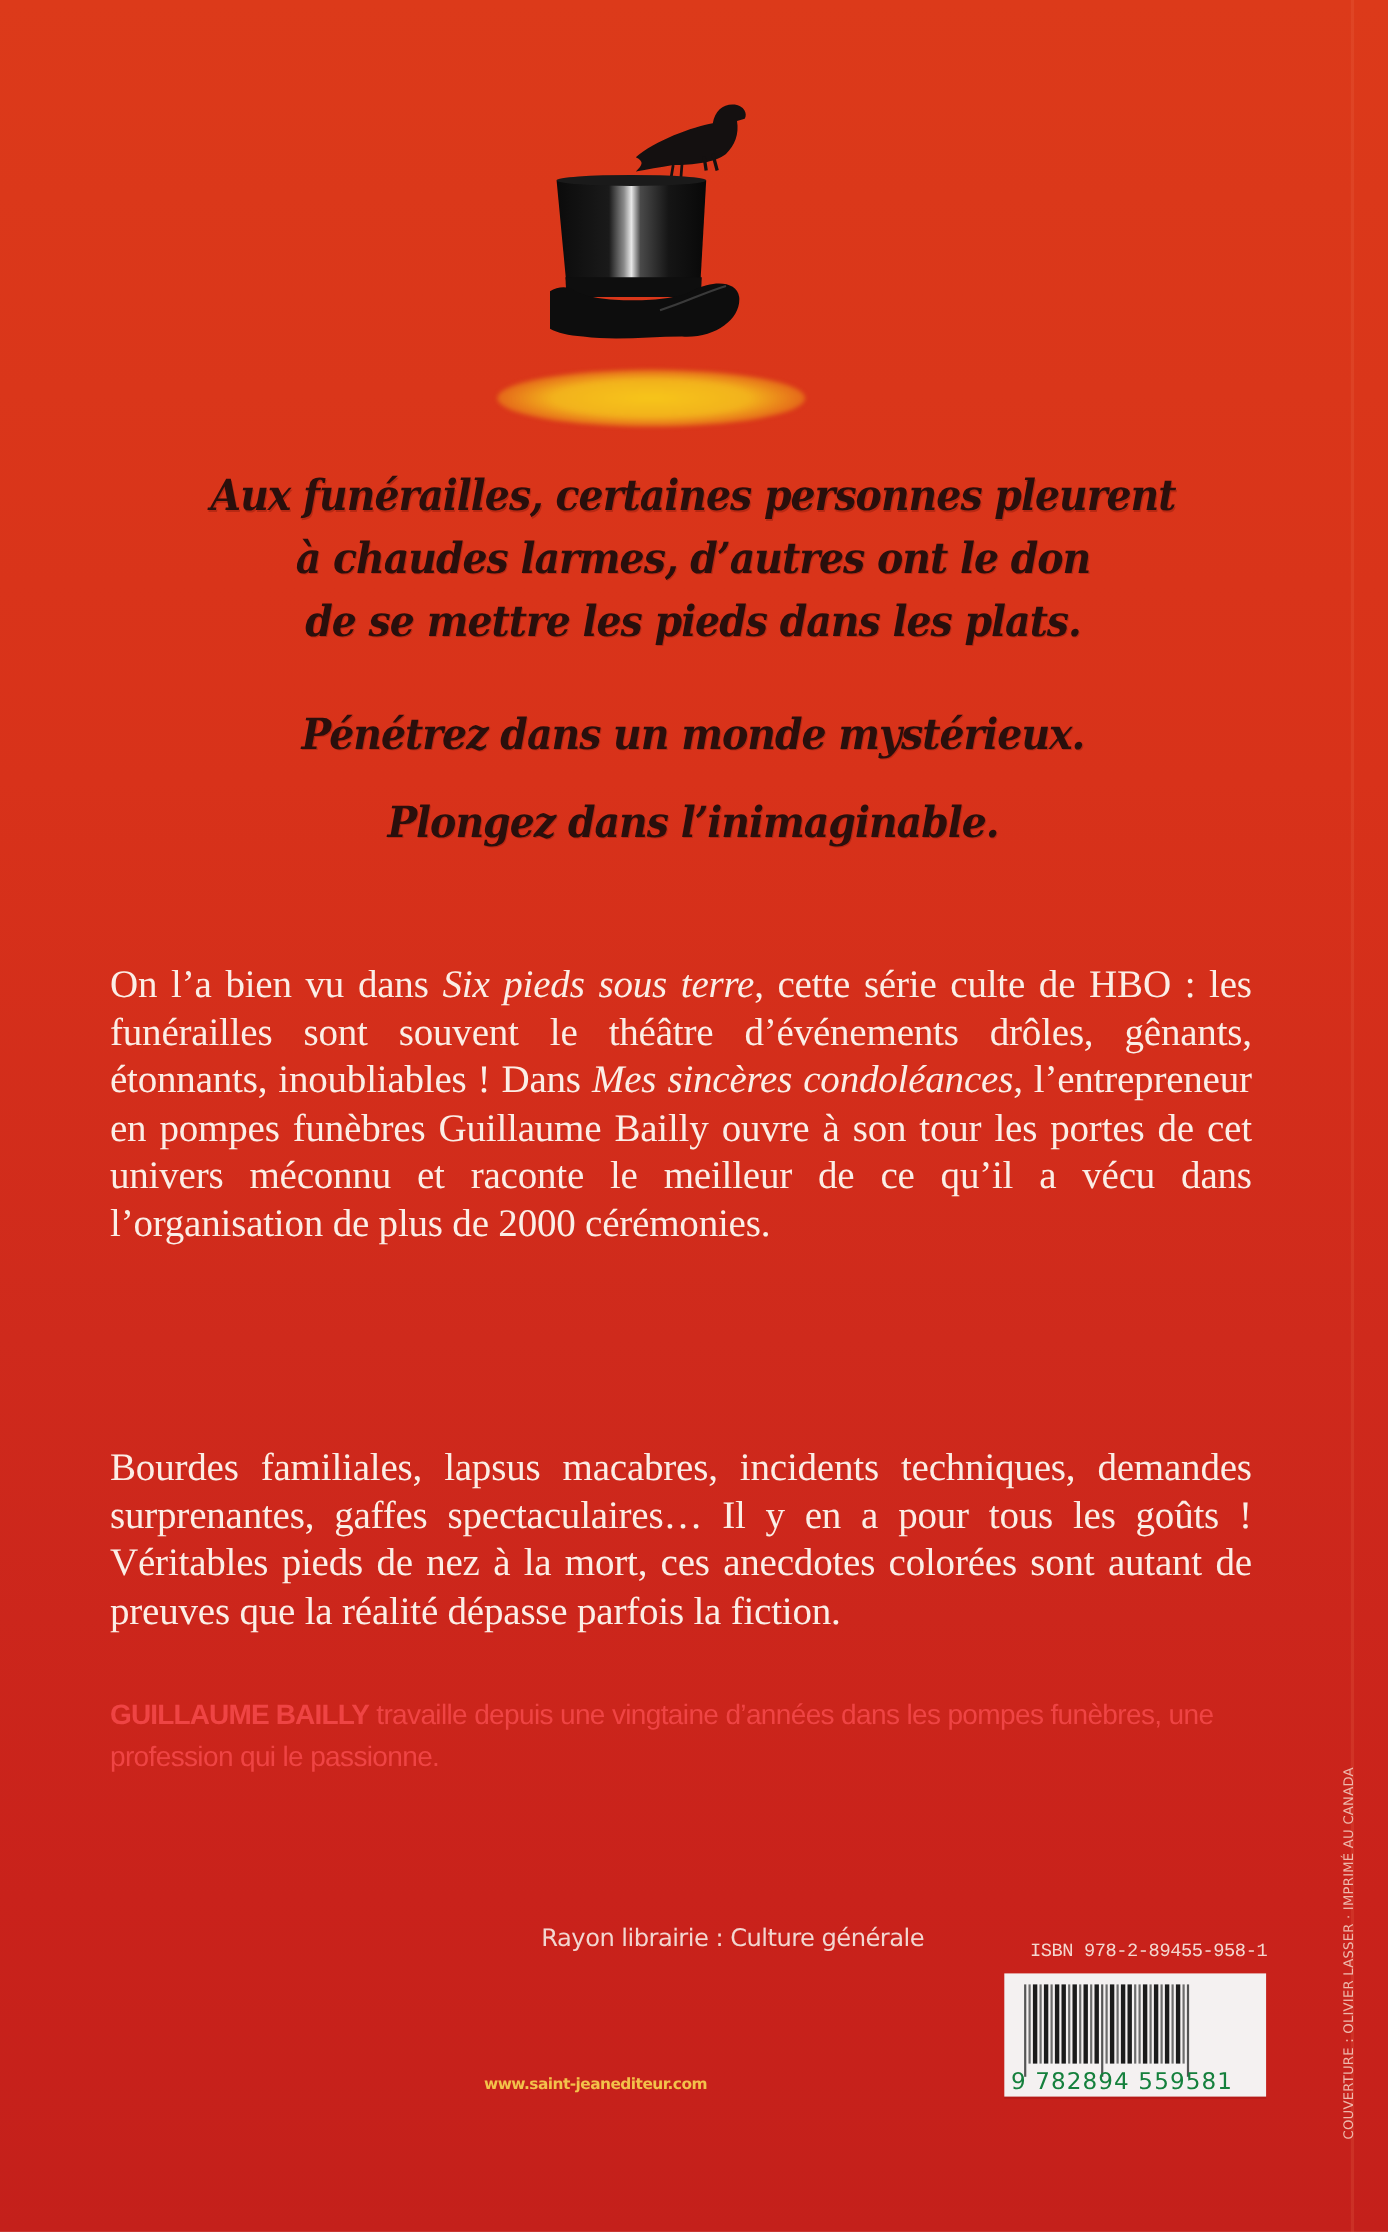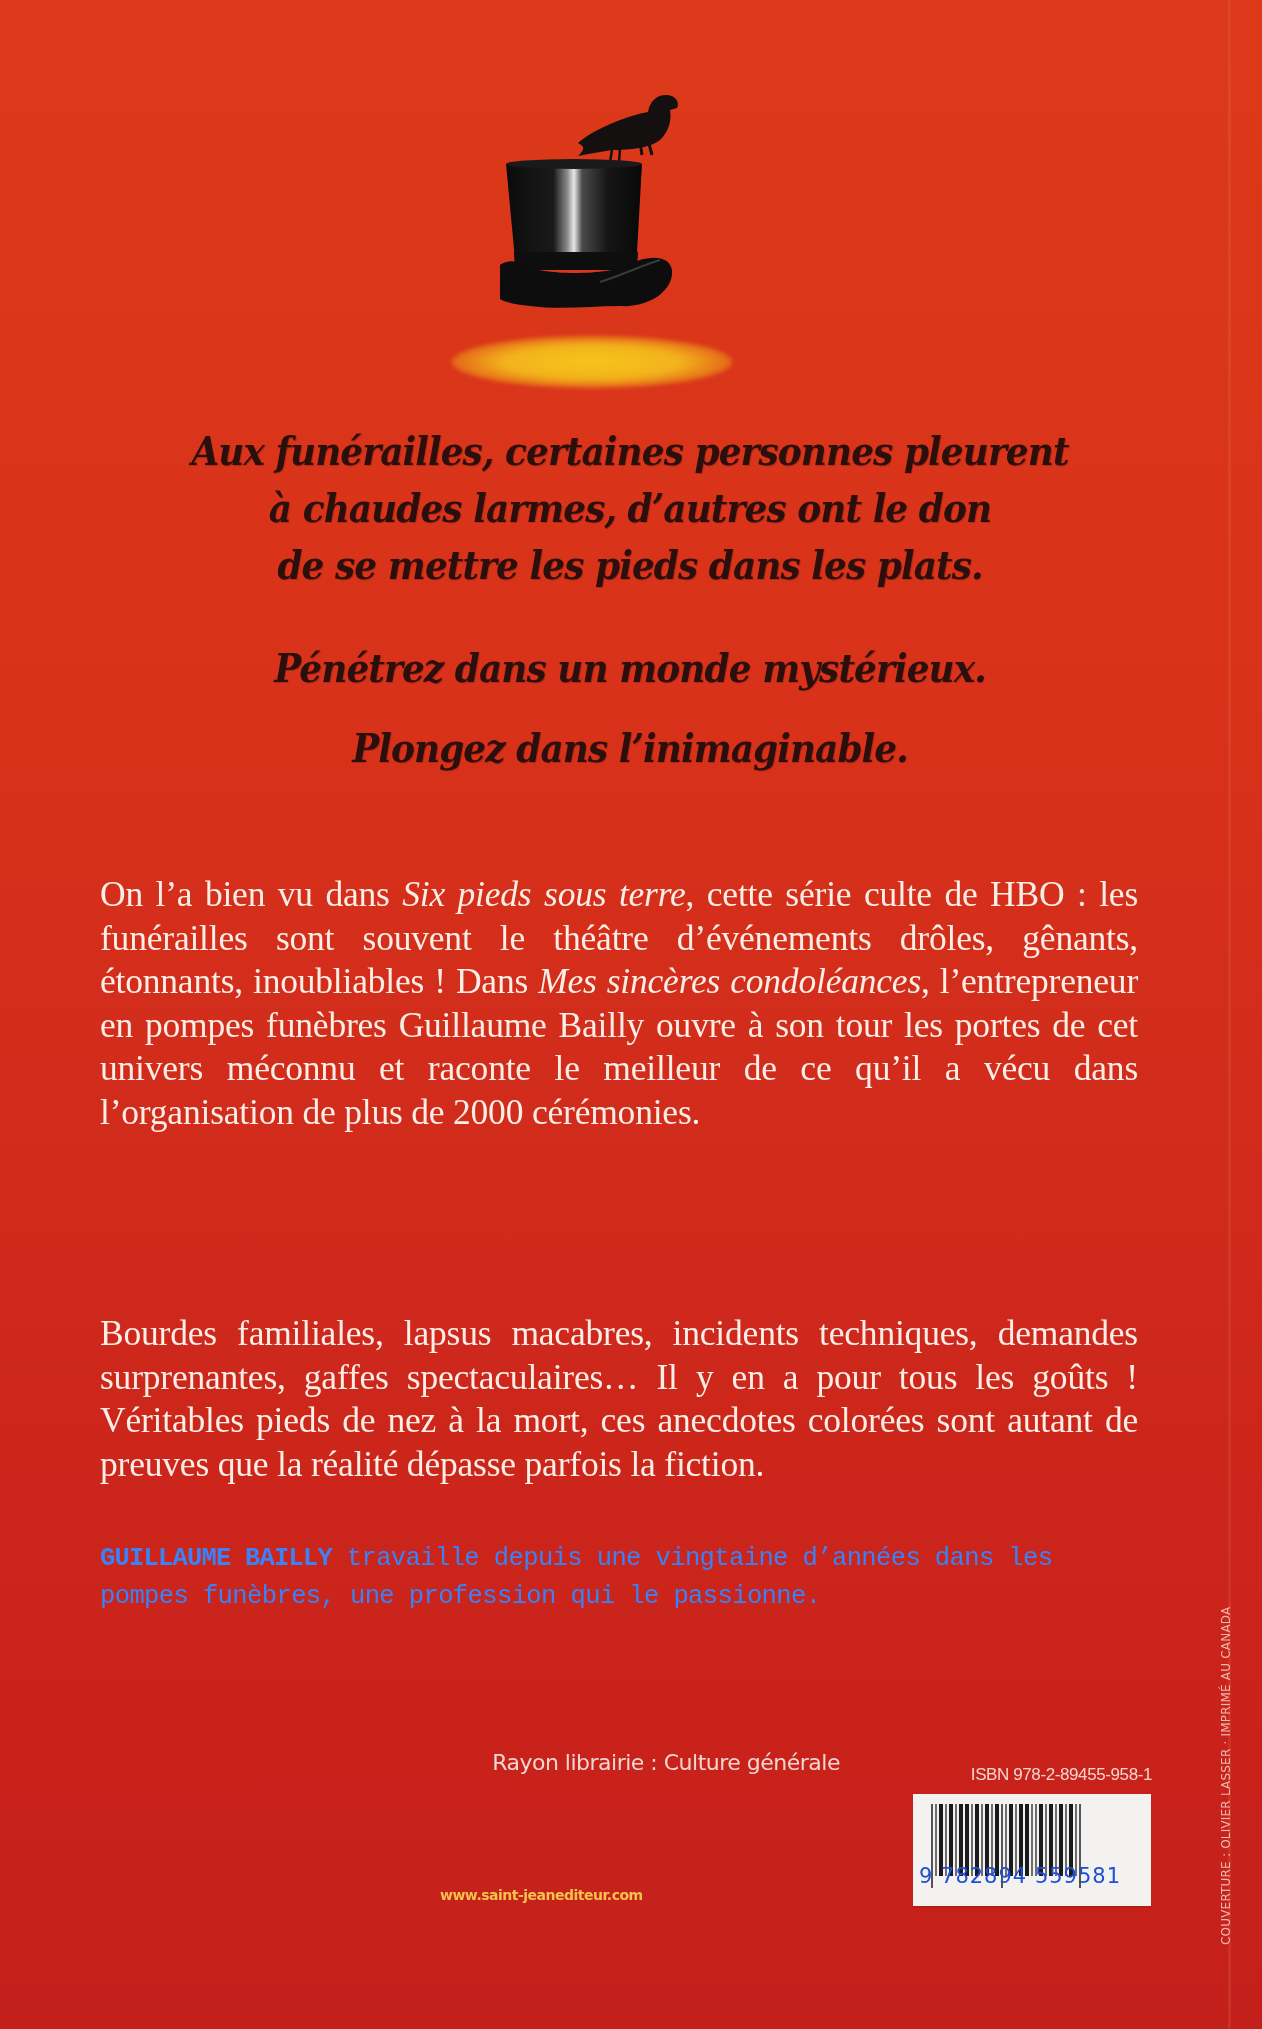--- a/index.html
+++ b/index.html
@@ -44,7 +44,7 @@
     .b2 { top: 1312px; }
     .bio {
       position: absolute; left: 100px; top: 1540px; width: 1040px;
-      color: #3b82f6; font-family: Liberation Mono, monospace;
+      color: #ef4444; font-family: Liberation Sans, sans-serif;
       font-size: 25.5px; line-height: 38px; letter-spacing: -0.6px;
     }
     .bio strong { font-weight: bold; letter-spacing: -0.8px; }

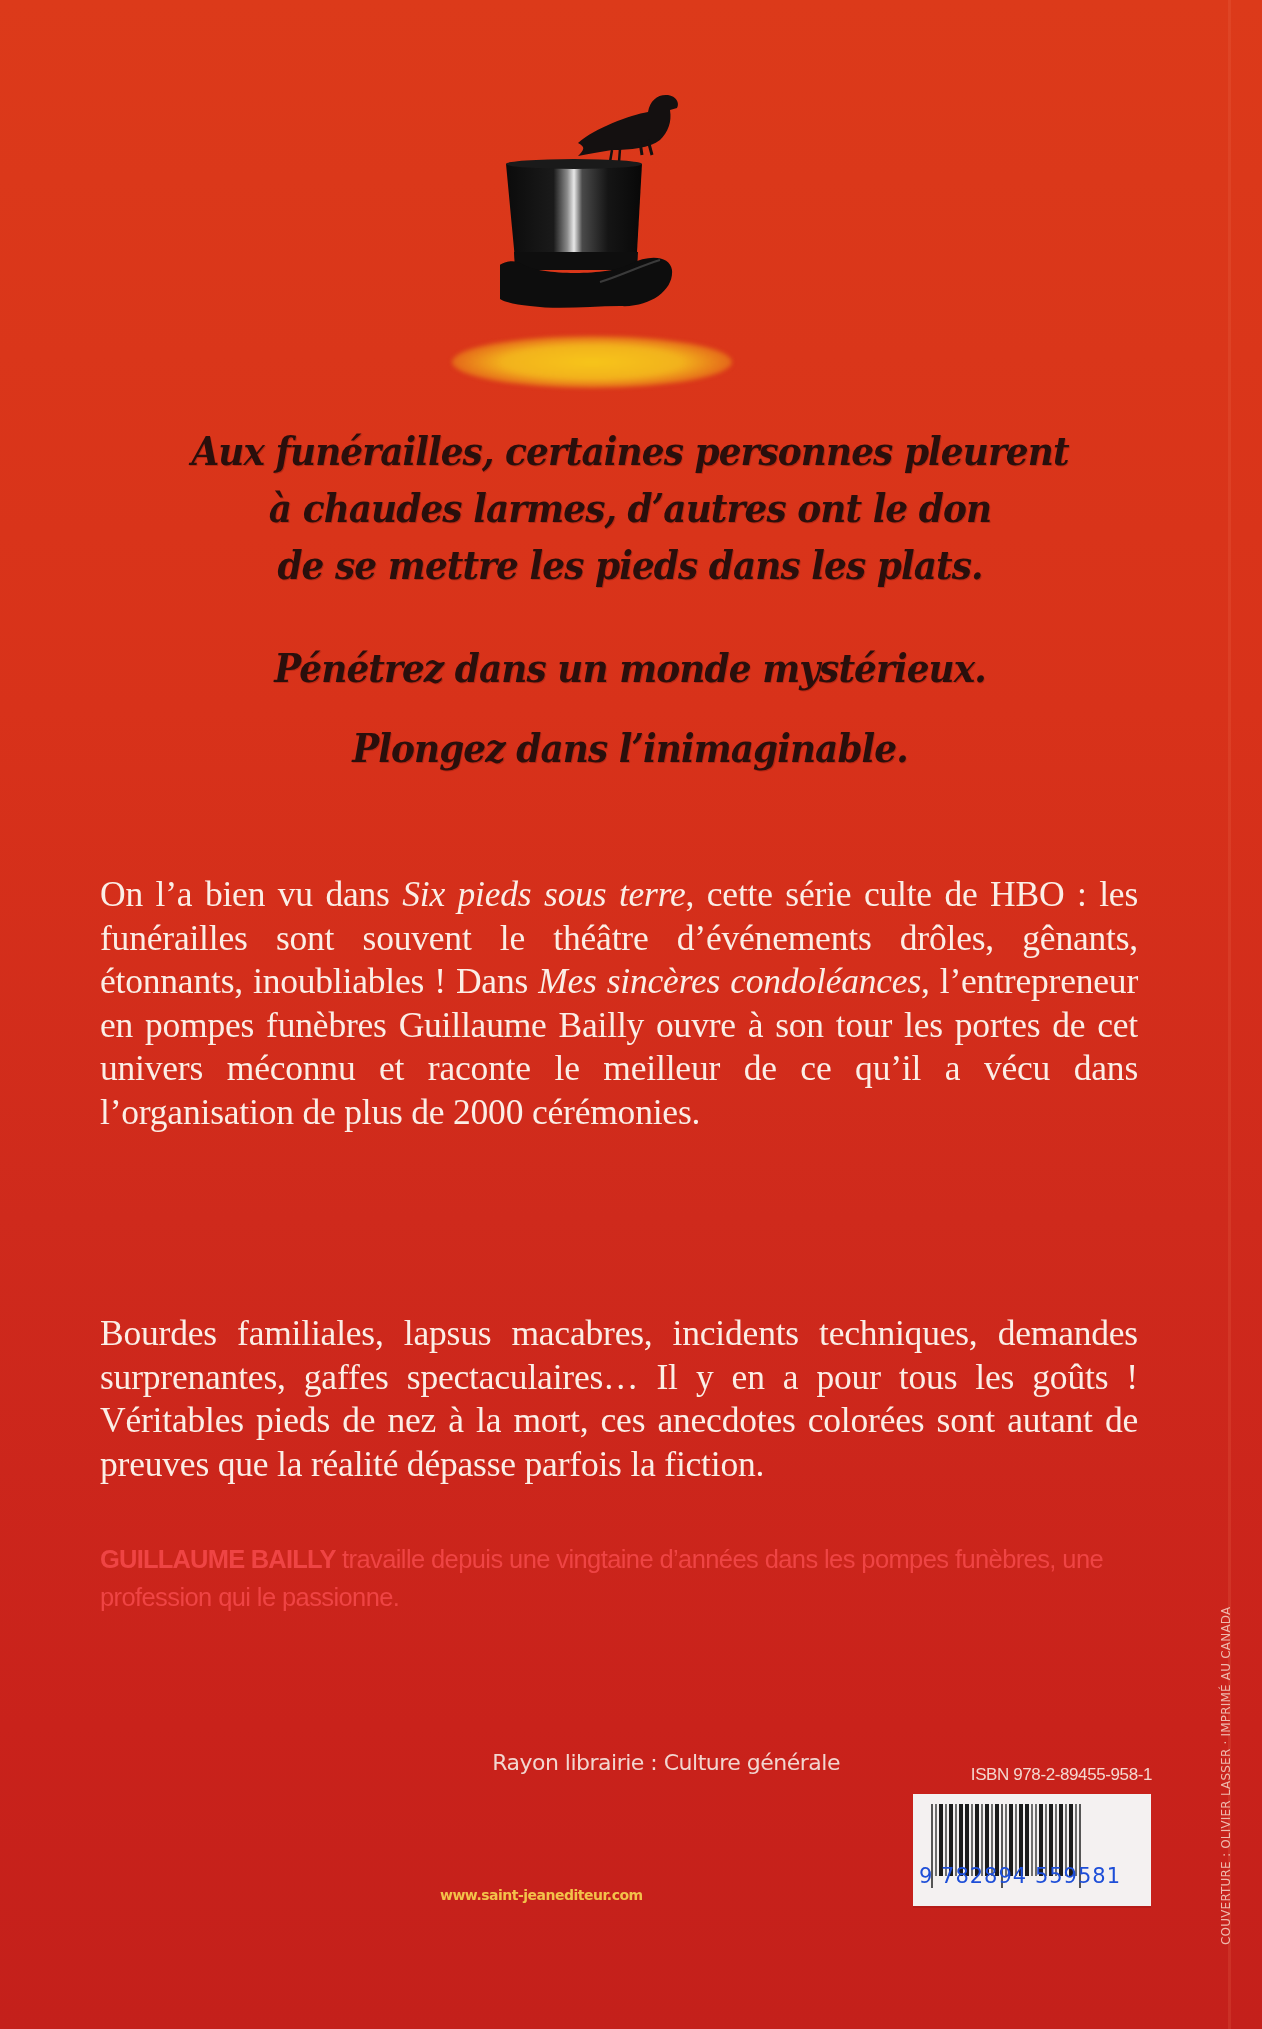--- a/index.html
+++ b/index.html
@@ -61,7 +61,7 @@
     }
     .isbn {
       position: absolute; left: 930px; top: 1765px; width: 222px; text-align: right;
-      color: #f4d8d0; font-family: Liberation Sans, sans-serif; font-size: 17px; letter-spacing: -0.4px; white-space: nowrap;
+      color: #f4d8d0; font-family: Liberation Mono, monospace; font-size: 17px; letter-spacing: -0.4px; white-space: nowrap;
     }
     .barcode-box {
       position: absolute; left: 913px; top: 1794px; width: 238px; height: 112px;

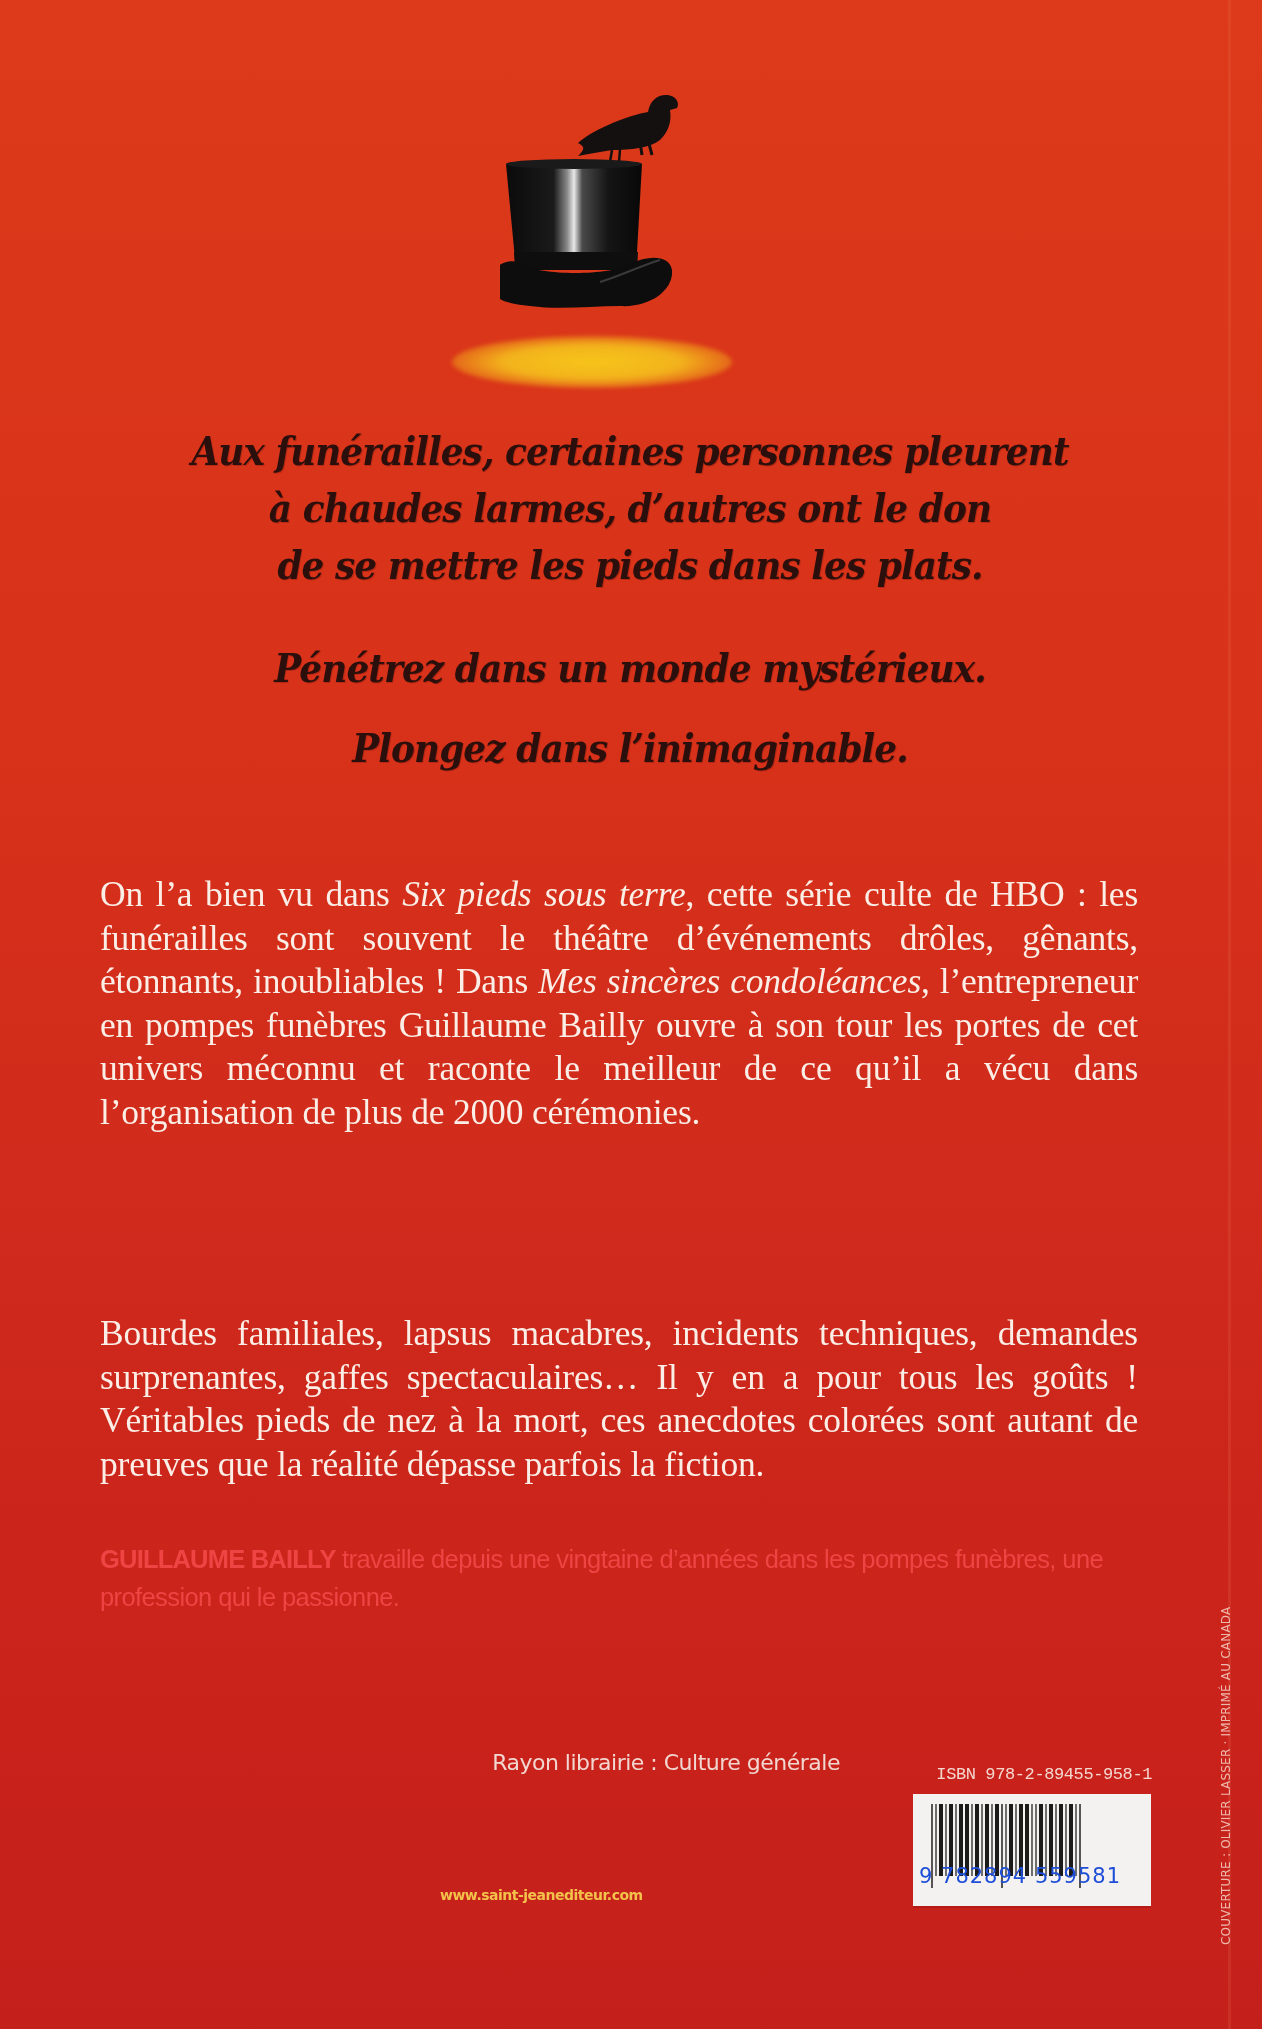--- a/index.html
+++ b/index.html
@@ -73,8 +73,8 @@
     .bar.mid { width: 4px; }
     .bar.guard { height: 84px; width: 2px; background: #555; }
     .barnum {
-      position: absolute; left: 6px; bottom: 18px; width: 226px;
-      font-family: "DejaVu Sans", sans-serif; font-size: 21px; color: #1d4ed8; letter-spacing: 1px; white-space: nowrap;
+      position: absolute; left: 6px; bottom: 2px; width: 226px;
+      font-family: "DejaVu Sans", sans-serif; font-size: 21px; color: #15803d; letter-spacing: 1px; white-space: nowrap;
     }
     .credit {
       position: absolute; left: 1219px; top: 1945px; transform-origin: 0 0; transform: rotate(-90deg);

